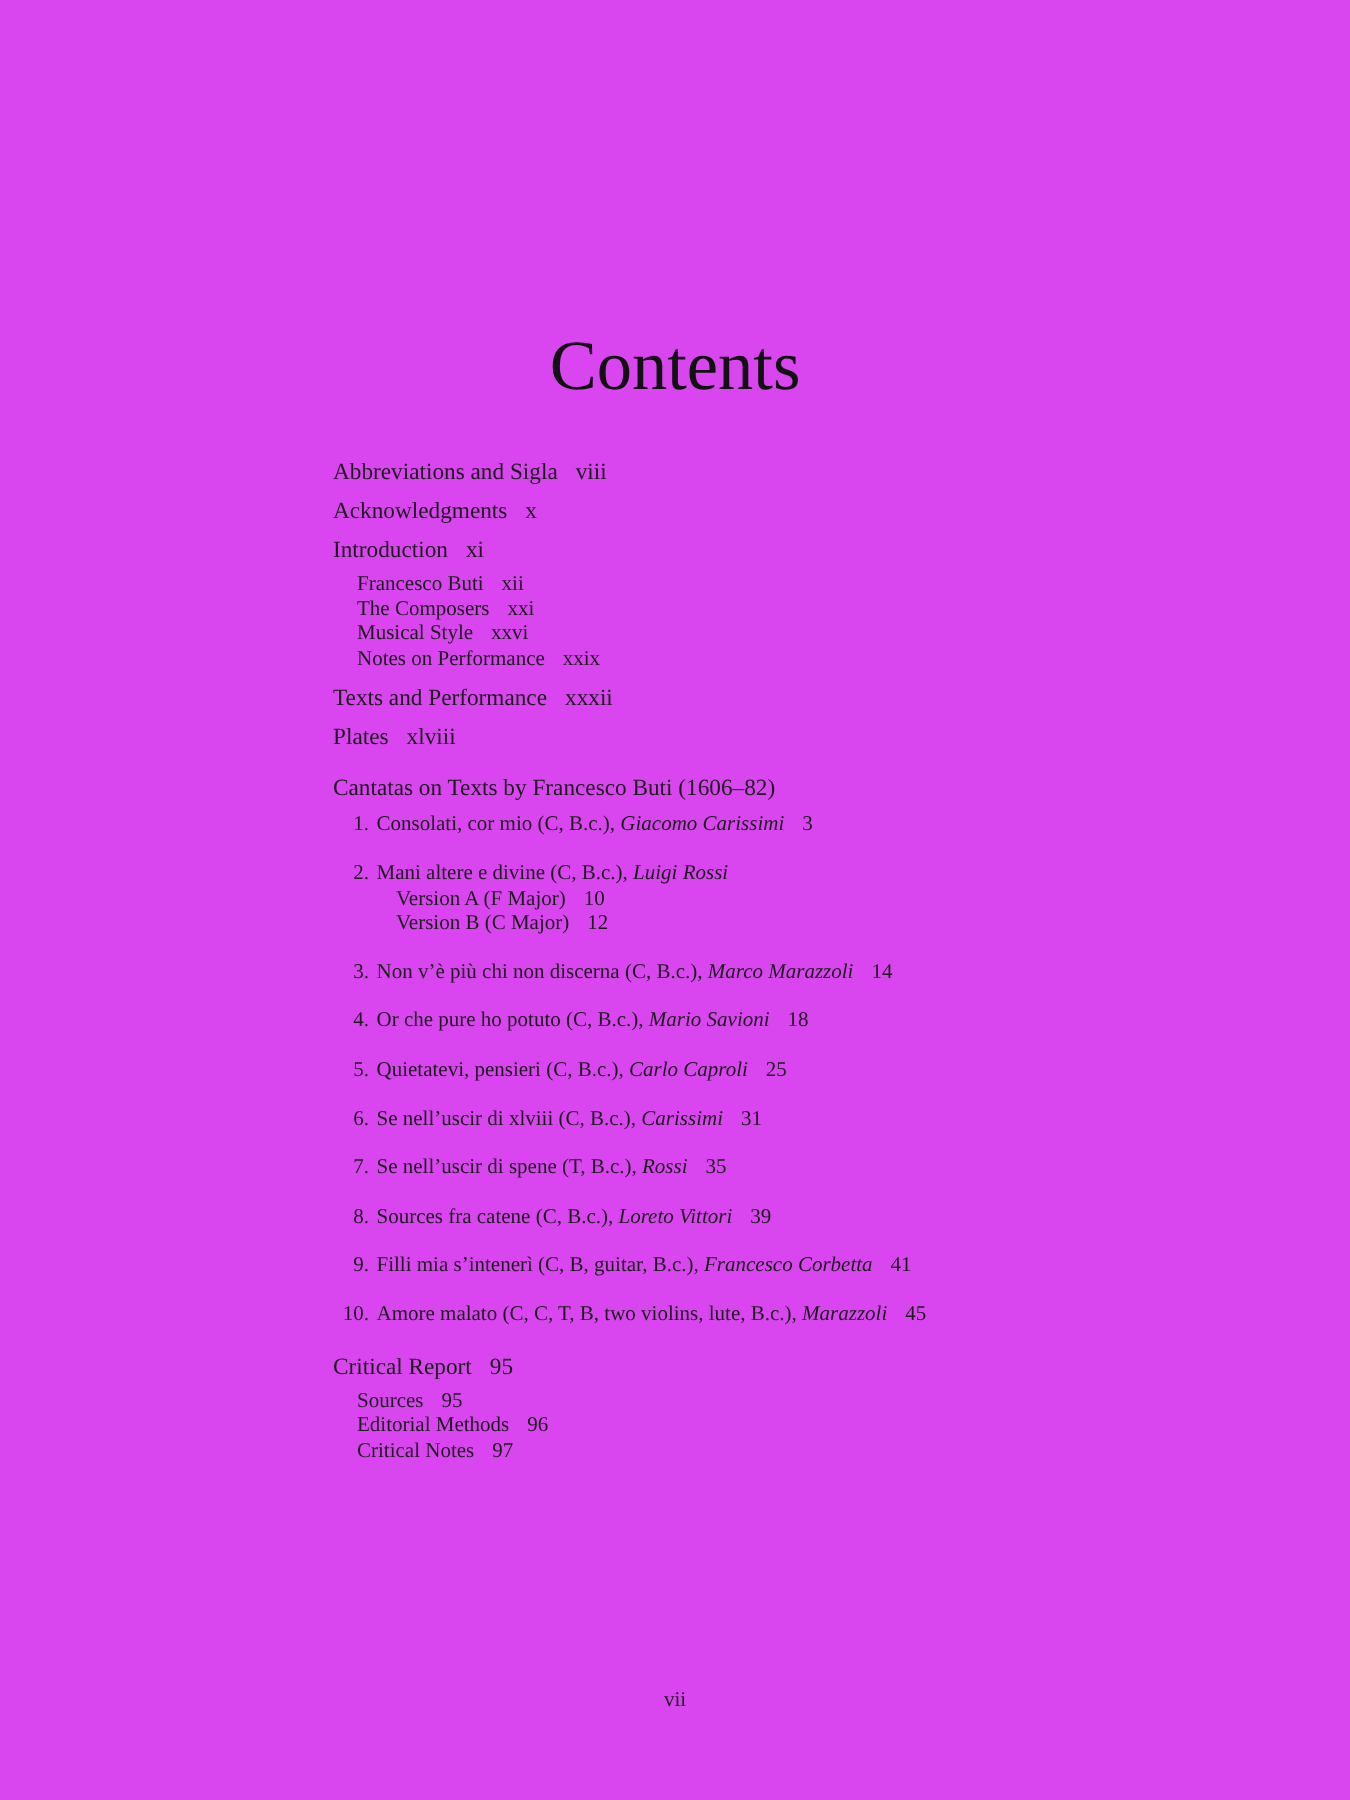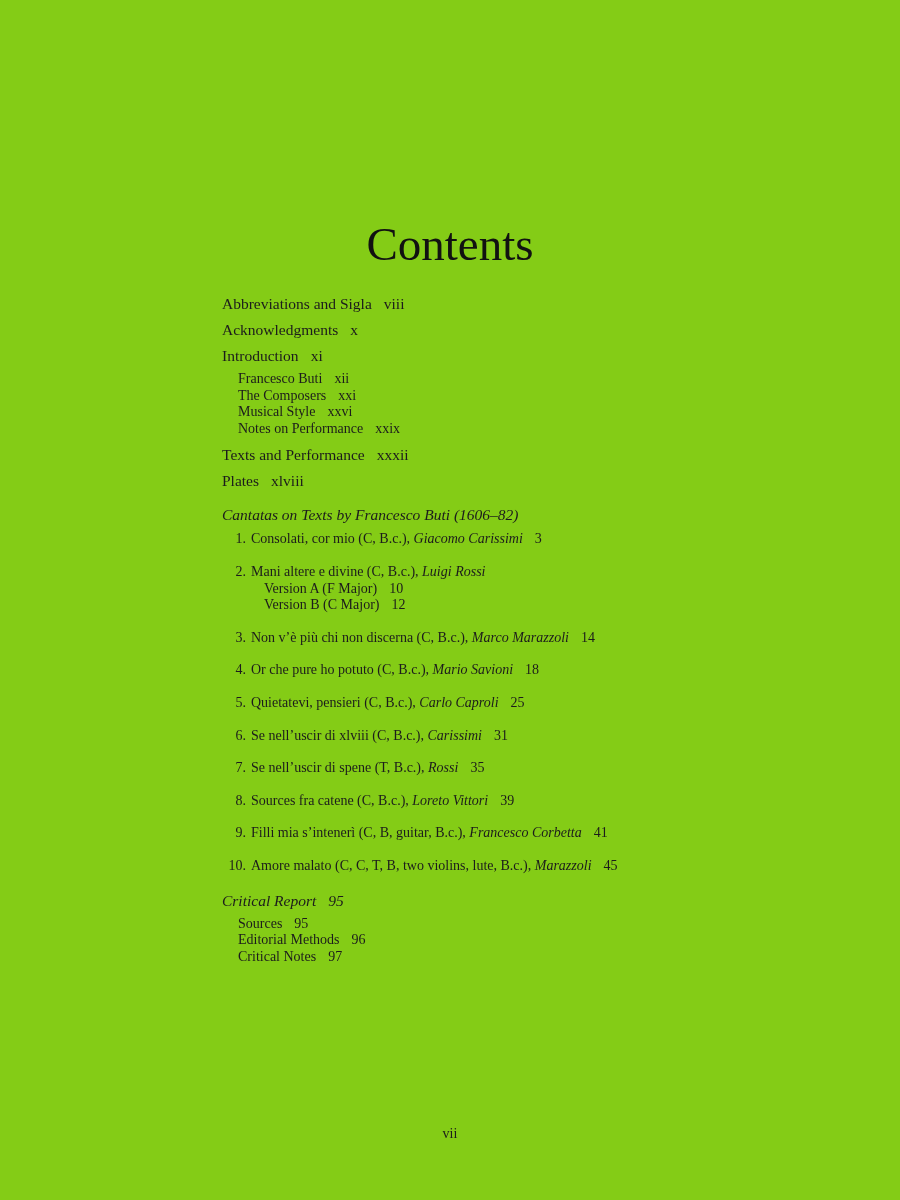--- a/index.html
+++ b/index.html
@@ -11,7 +11,7 @@
     position: relative;
     width: 900px;
     height: 1200px;
-    background: #84cc16;
+    background: #d946ef;
     color: #1c1c1c;
     font-family: "Liberation Serif", "DejaVu Serif", serif;
     overflow: hidden;

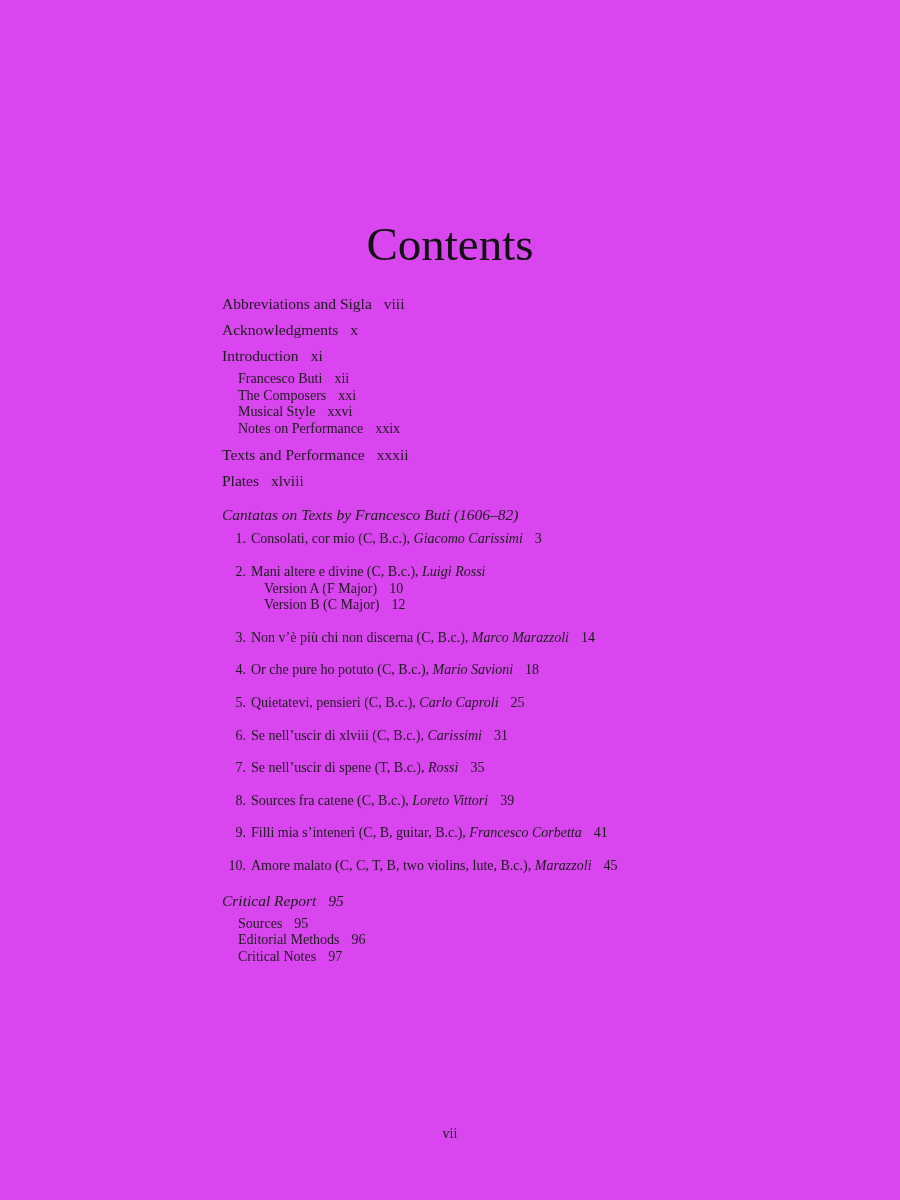--- a/index.html
+++ b/index.html
@@ -30,7 +30,7 @@
   .toc {
     position: absolute;
     left: 222px;
-    top: 286px;
+    top: 297px;
     right: 30px;
     display: flow-root;
   }

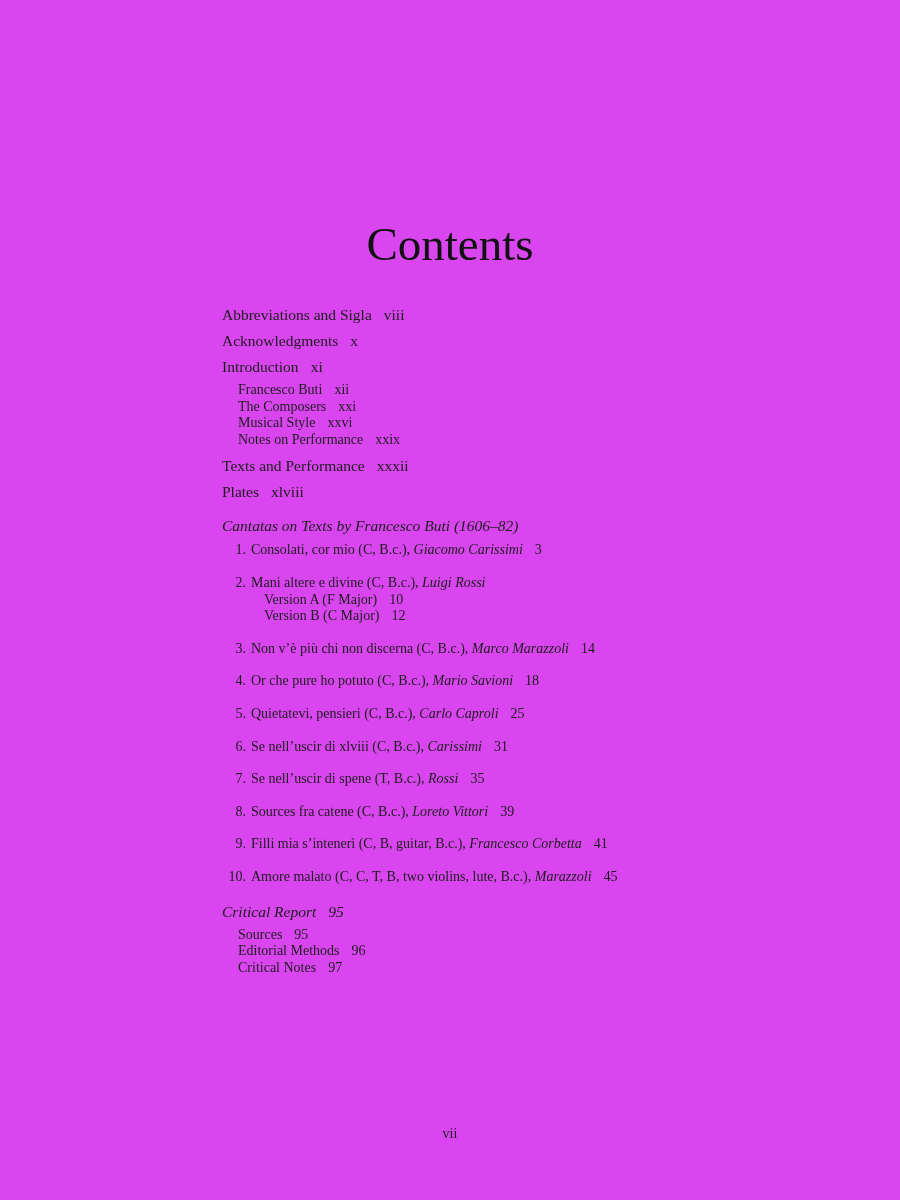--- a/index.html
+++ b/index.html
@@ -61,7 +61,7 @@
   }
   .row.section + .row.sub { margin-top: 7px; }
   .row.section + .row.item { margin-top: 8px; }
-  .row.gap-lg { margin-top: 17px; font-style: italic; }
+  .row.gap-lg { margin-top: 17px; }
   .row.item .num {
     display: inline-block;
     width: 24px;

